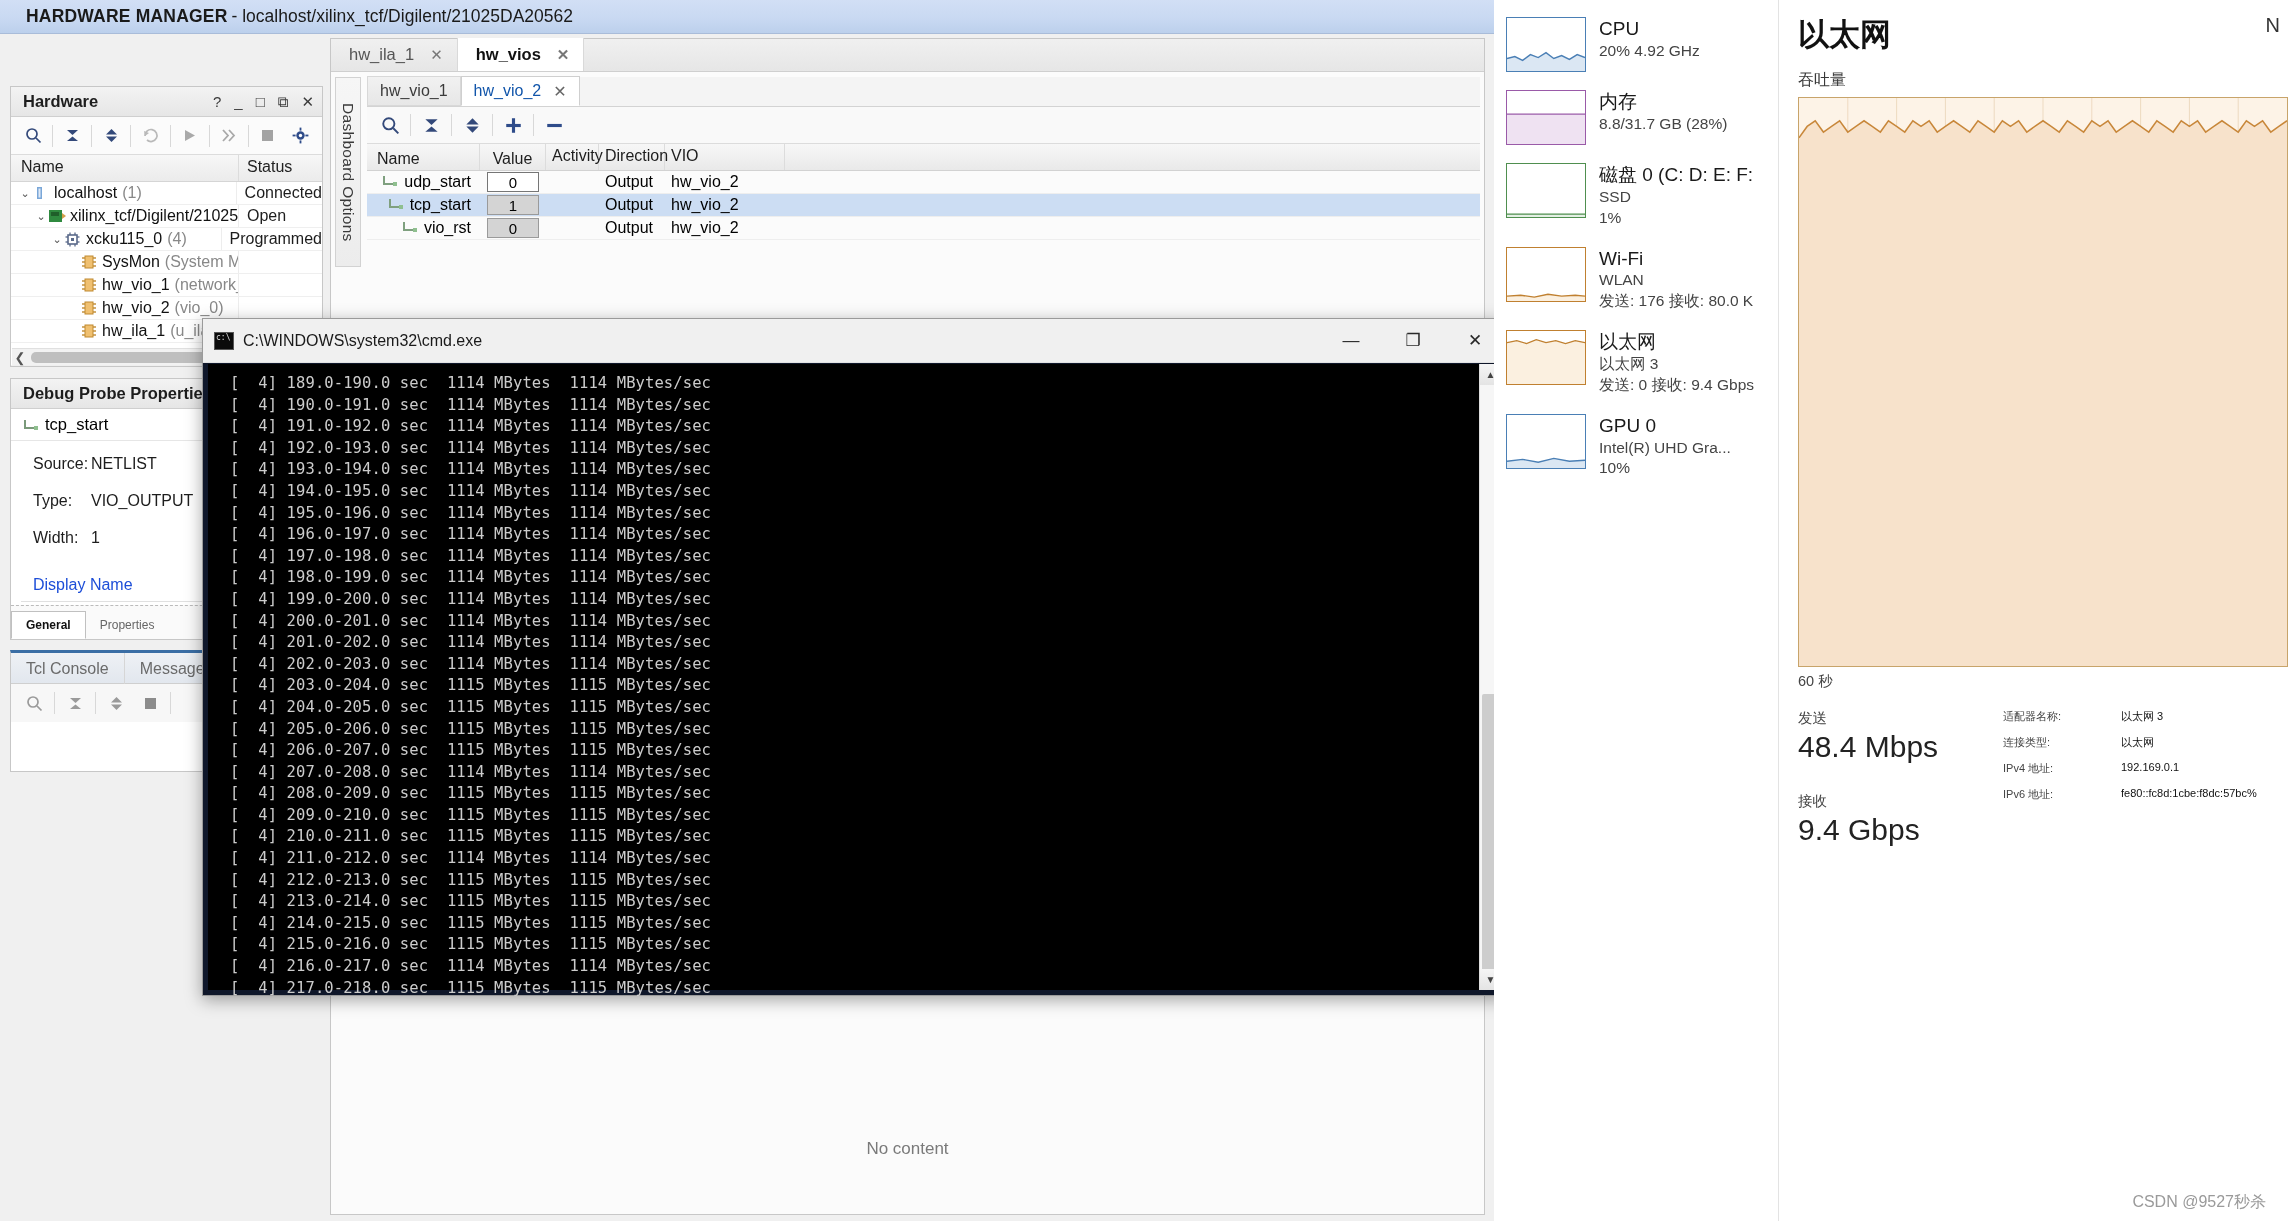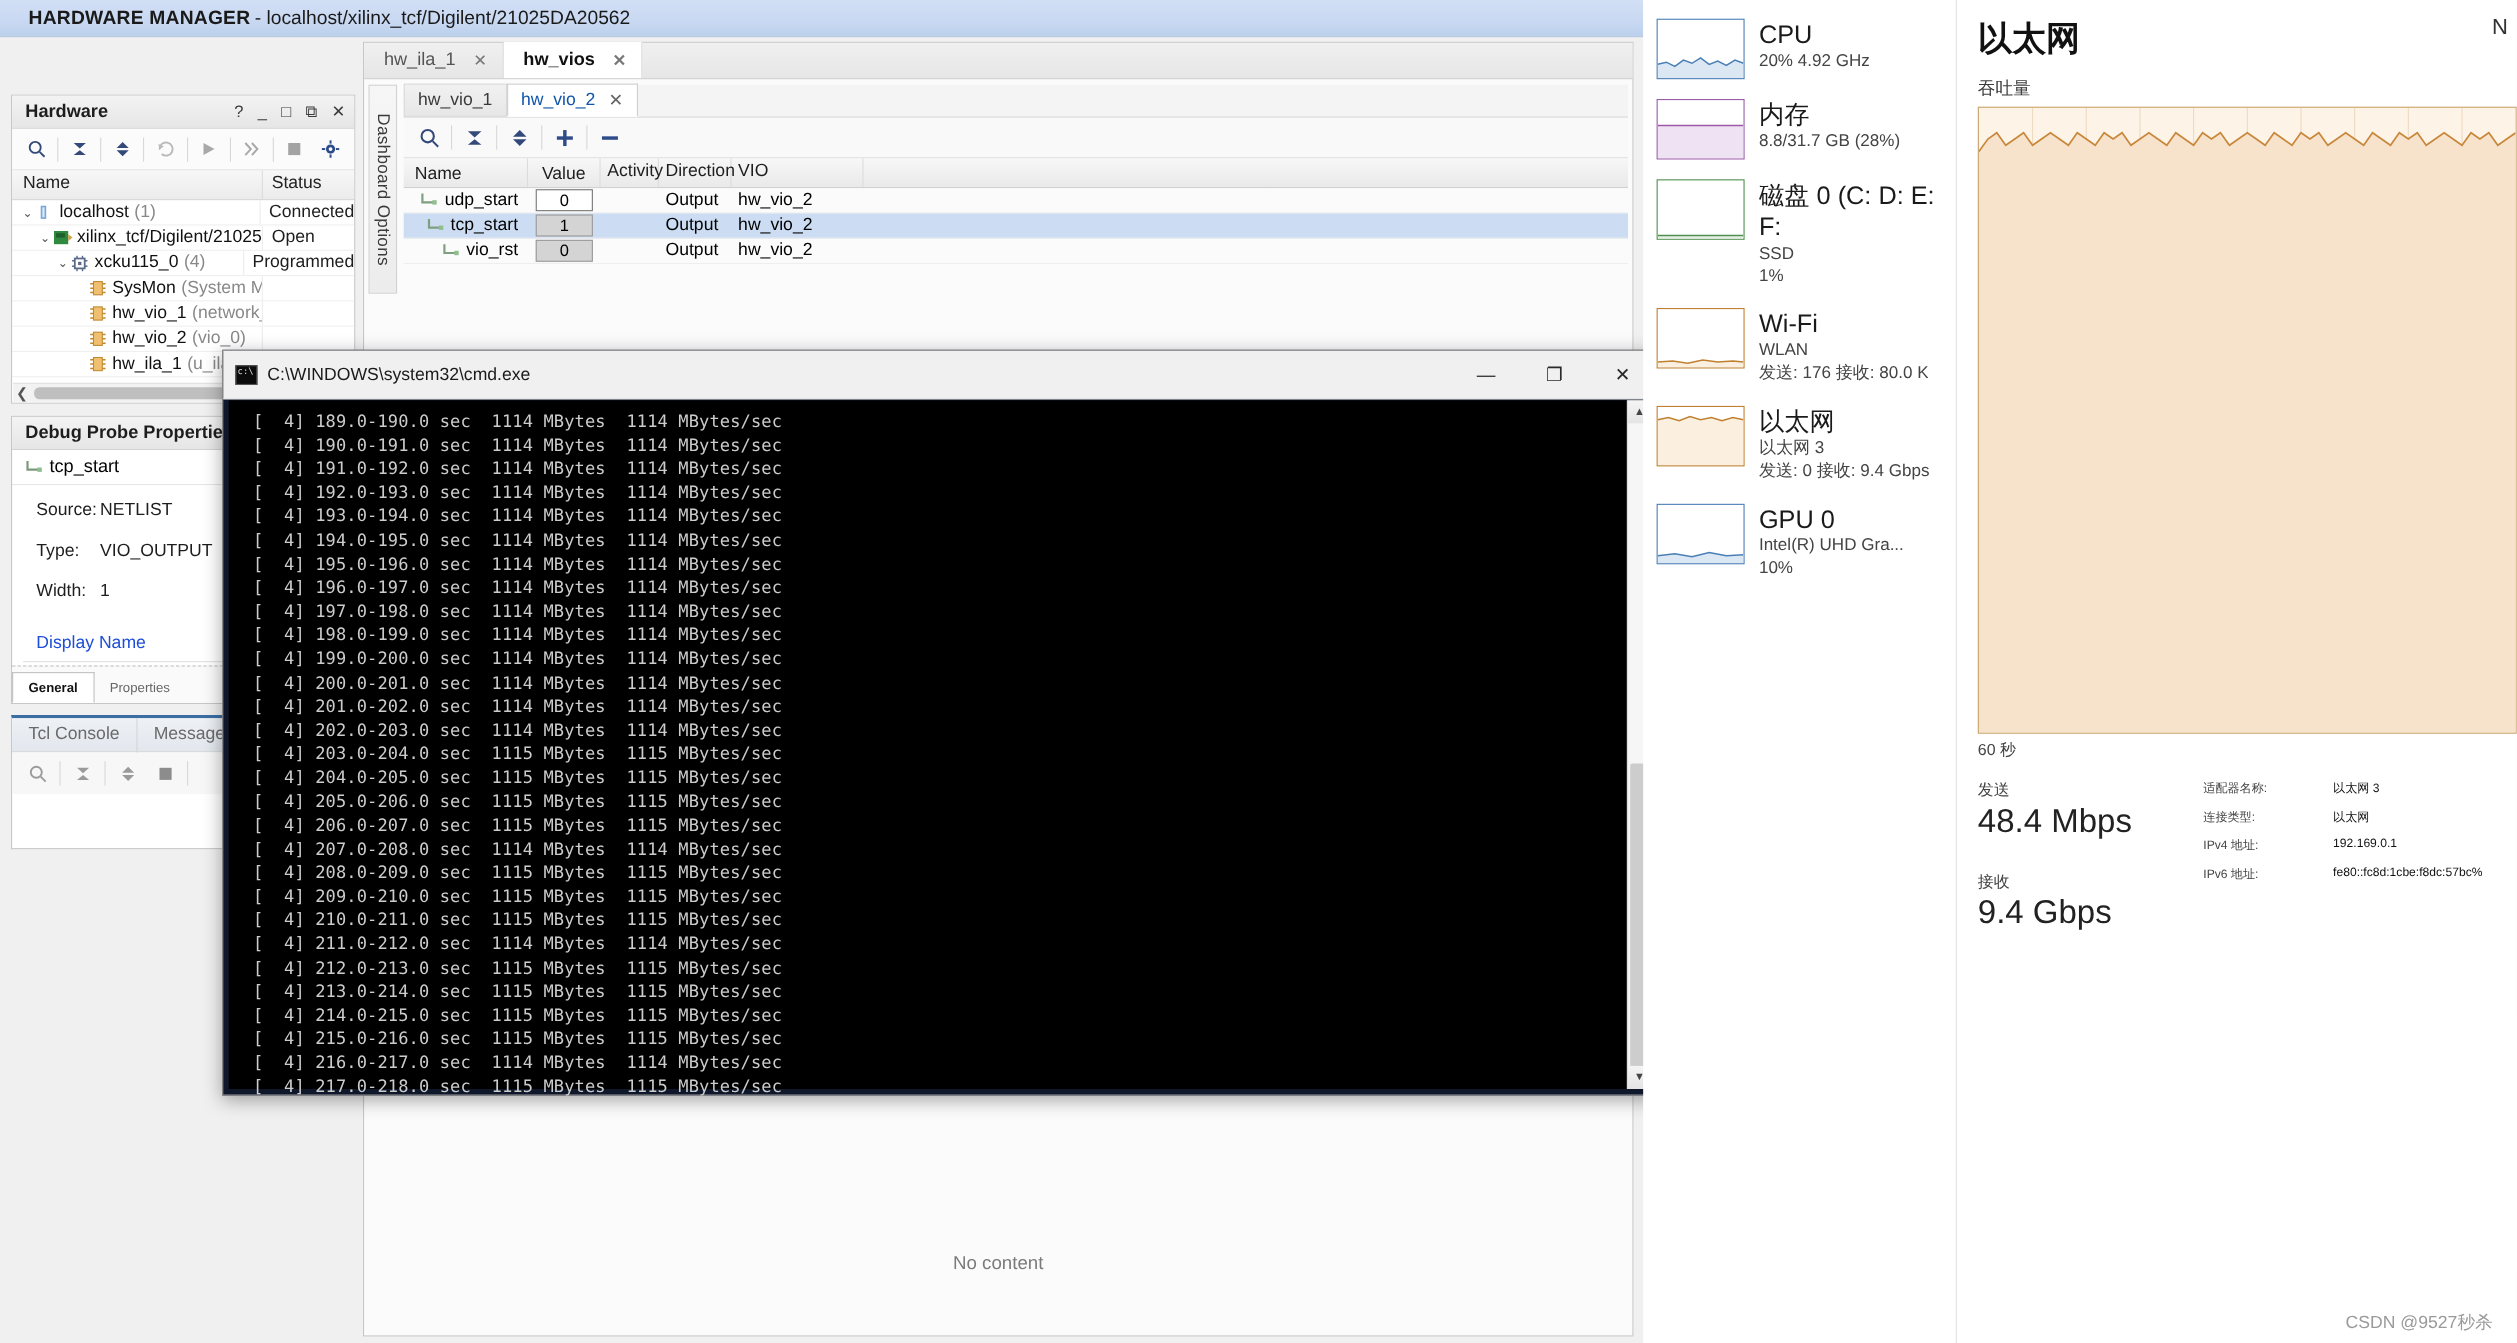--- a/index.html
+++ b/index.html
@@ -189,7 +189,7 @@
   .tm-spark.eth { border-color:#c08030; }
   .tm-spark.gpu { border-color:#4a7fb5; }
   .tm-meta { min-width: 0; }
-  .tm-name { font-size: 23px; color:#1a1a1a; line-height: 1.25; }
+  .tm-name { font-size: 19px; color:#1a1a1a; line-height: 1.25; }
   .tm-sub  { font-size: 15.5px; color:#444; line-height: 1.35; white-space: nowrap; overflow:hidden;}
 
   #tm-right { position:absolute; left: 286px; top: 0; right: 0; bottom: 0; padding: 14px 0 0 18px; }

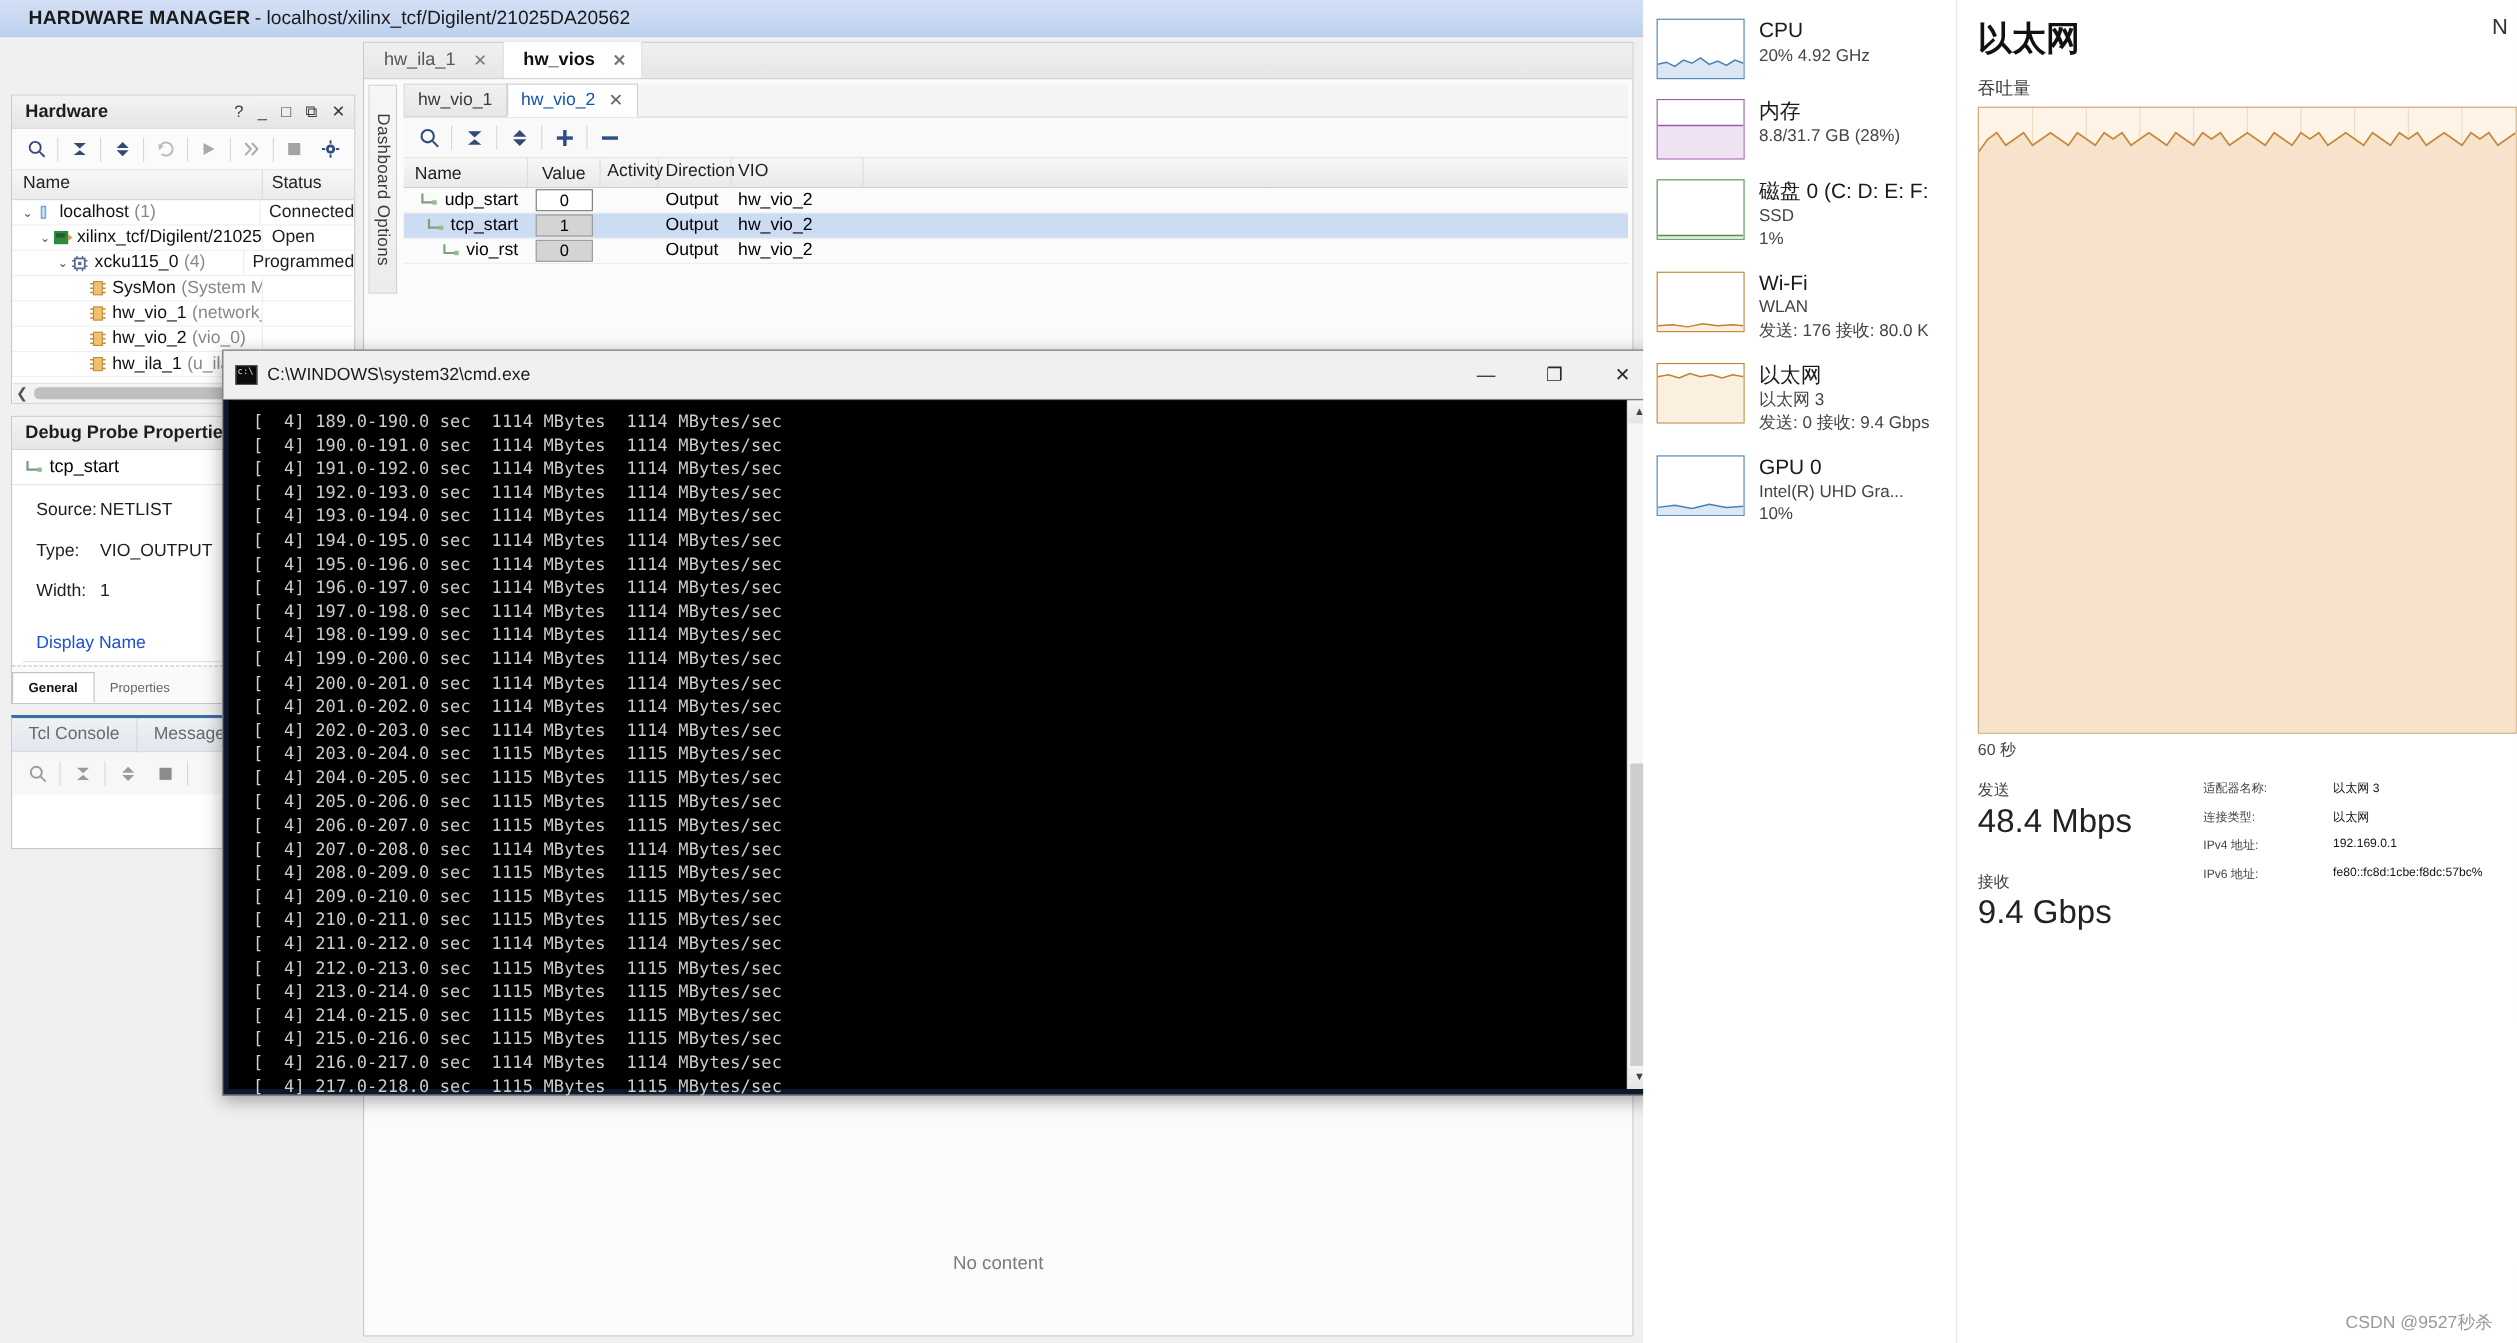--- a/index.html
+++ b/index.html
@@ -91,7 +91,7 @@
 
   
   #console-panel { left: 10px; top: 568px; width: 340px; height: 122px; border-top: 3px solid #3a6ea5;}
-  .ctabs { display:flex; height: 31px; background: linear-gradient(to bottom,#eef1f5,#e2e7ee); border-bottom: 1px solid #cfcfcf; align-items:center;}
+  .ctabs { display:flex; height: 31px; background: linear-gradient(to bottom,#eef1f5,#e2e7ee); border-bottom: 1px solid #cfcfcf; align-items:flex-start;}
   .ctab { height: 31px; padding: 0 15px; display:flex; align-items:center; font-size: 16px; color:#6a6a6a; border-right: 1px solid #d6d6d6;}
   .ctab.sel { background:#fff; color:#111; font-weight:bold;}
 

